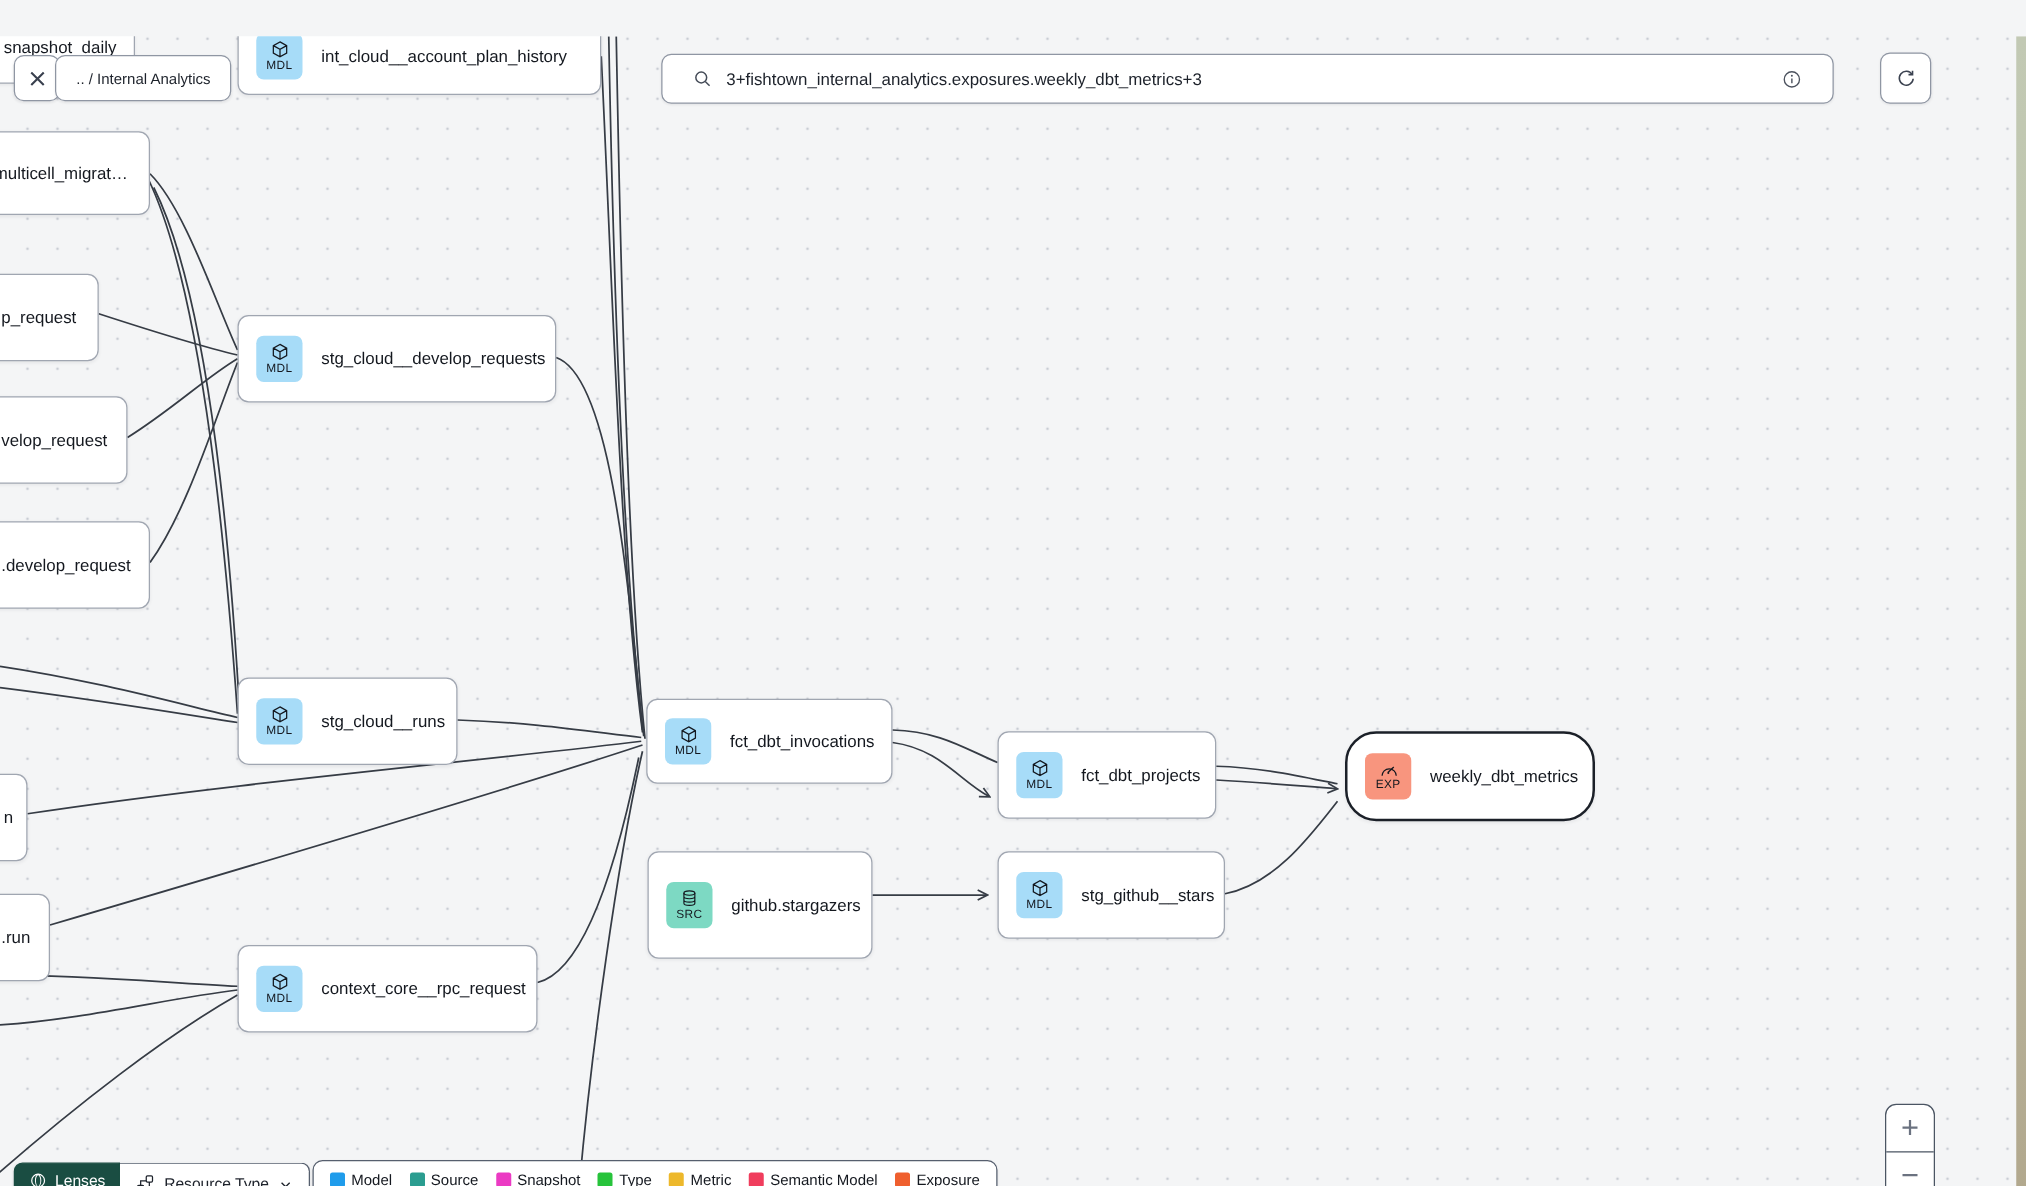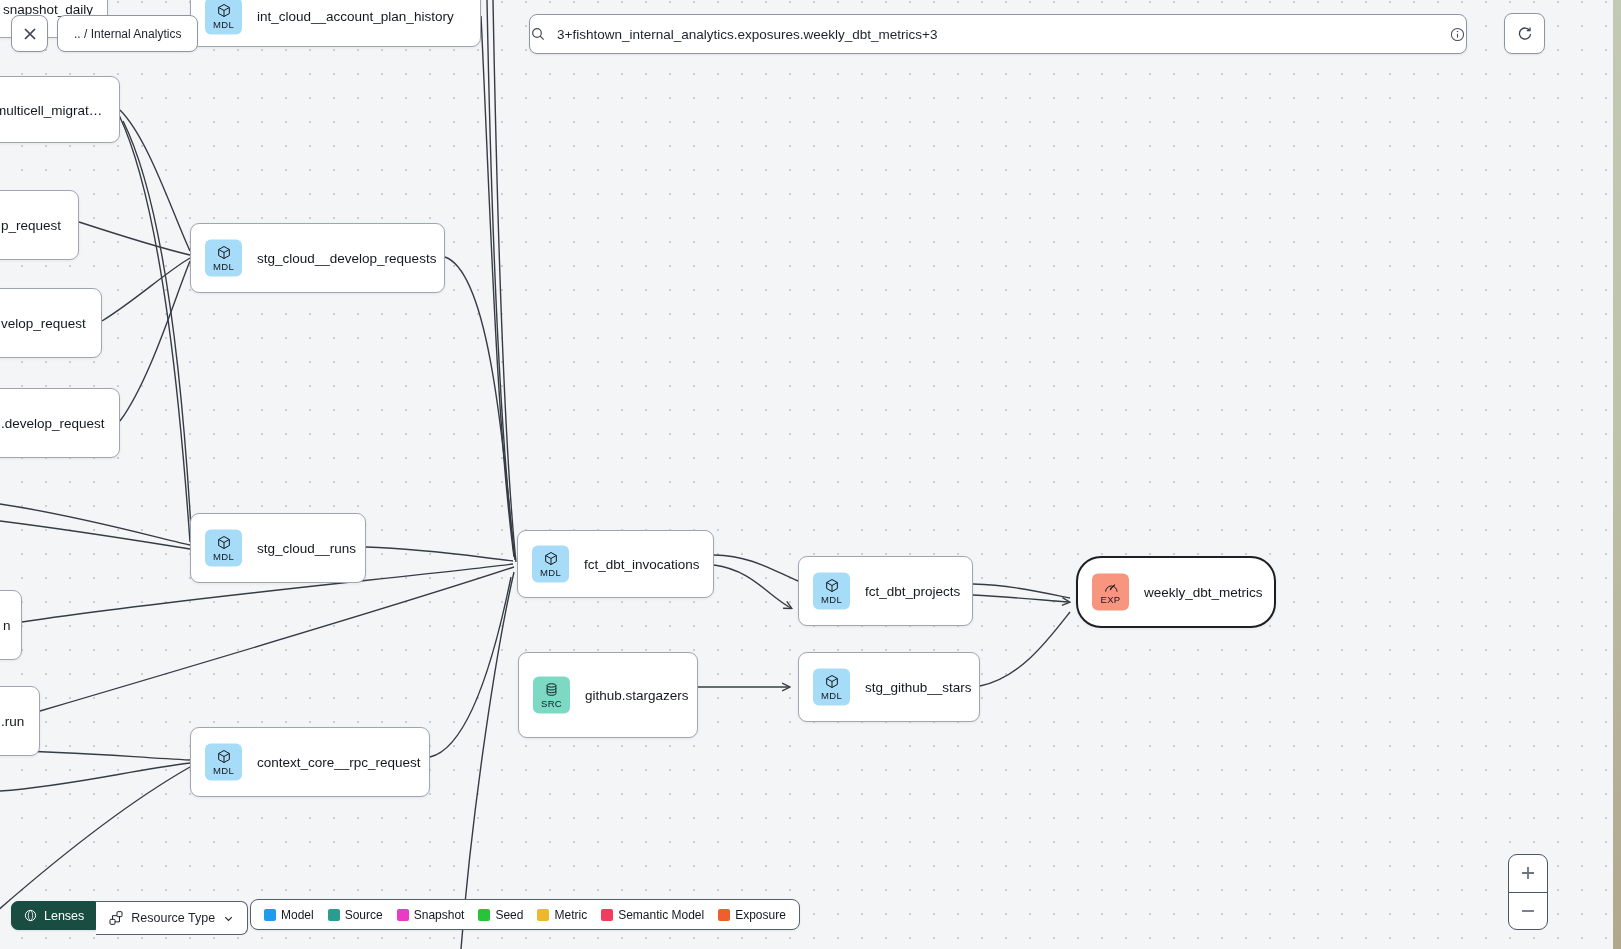--- a/index.html
+++ b/index.html
@@ -15,6 +15,7 @@
     background-image:radial-gradient(#c9cdd4 1.1px, transparent 1.3px);
     background-size:24px 24px;
     background-position:10px 14px;
+    margin-top:29px;
   }
   #edge-layer{position:absolute;left:0;top:0;width:1621px;height:949px;pointer-events:none;}
   #edge-layer path{fill:none;stroke:#363c45;stroke-width:1.4px;}

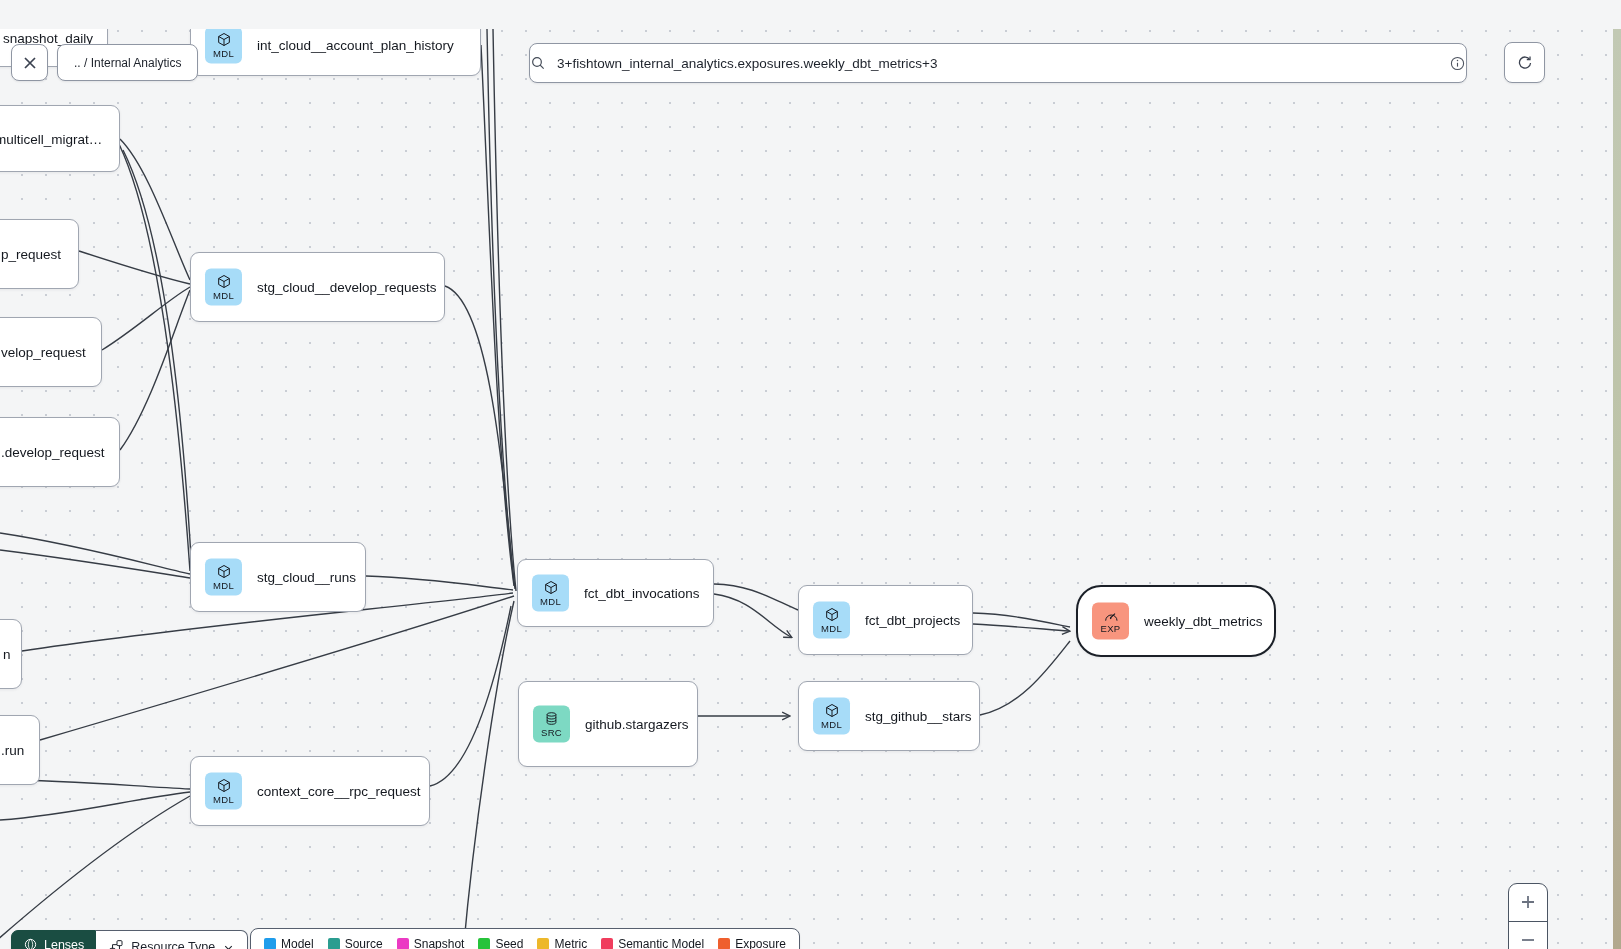--- a/index.html
+++ b/index.html
@@ -46,7 +46,7 @@
   .chrome{position:absolute;background:#fff;border:1px solid #8f96a3;border-radius:8px;
     box-shadow:0 1px 2px rgba(25,30,40,.08);box-sizing:border-box;display:flex;align-items:center;}
   #close-btn{left:11px;top:15px;width:37px;height:37px;justify-content:center;cursor:pointer;}
-  #breadcrumb{left:57px;top:15px;height:37px;padding:0 16px;font-size:12px;color:#1d222b;}
+  #breadcrumb{left:44px;top:15px;height:37px;padding:0 16px;font-size:12px;color:#1d222b;}
   #search-bar{left:529px;top:14px;width:938px;height:40px;padding:0 0;gap:9px;}
   #search-input{border:none;outline:none;flex:1;font-size:13.5px;color:#1d222b;background:transparent;
     font-family:"Liberation Sans",sans-serif;}

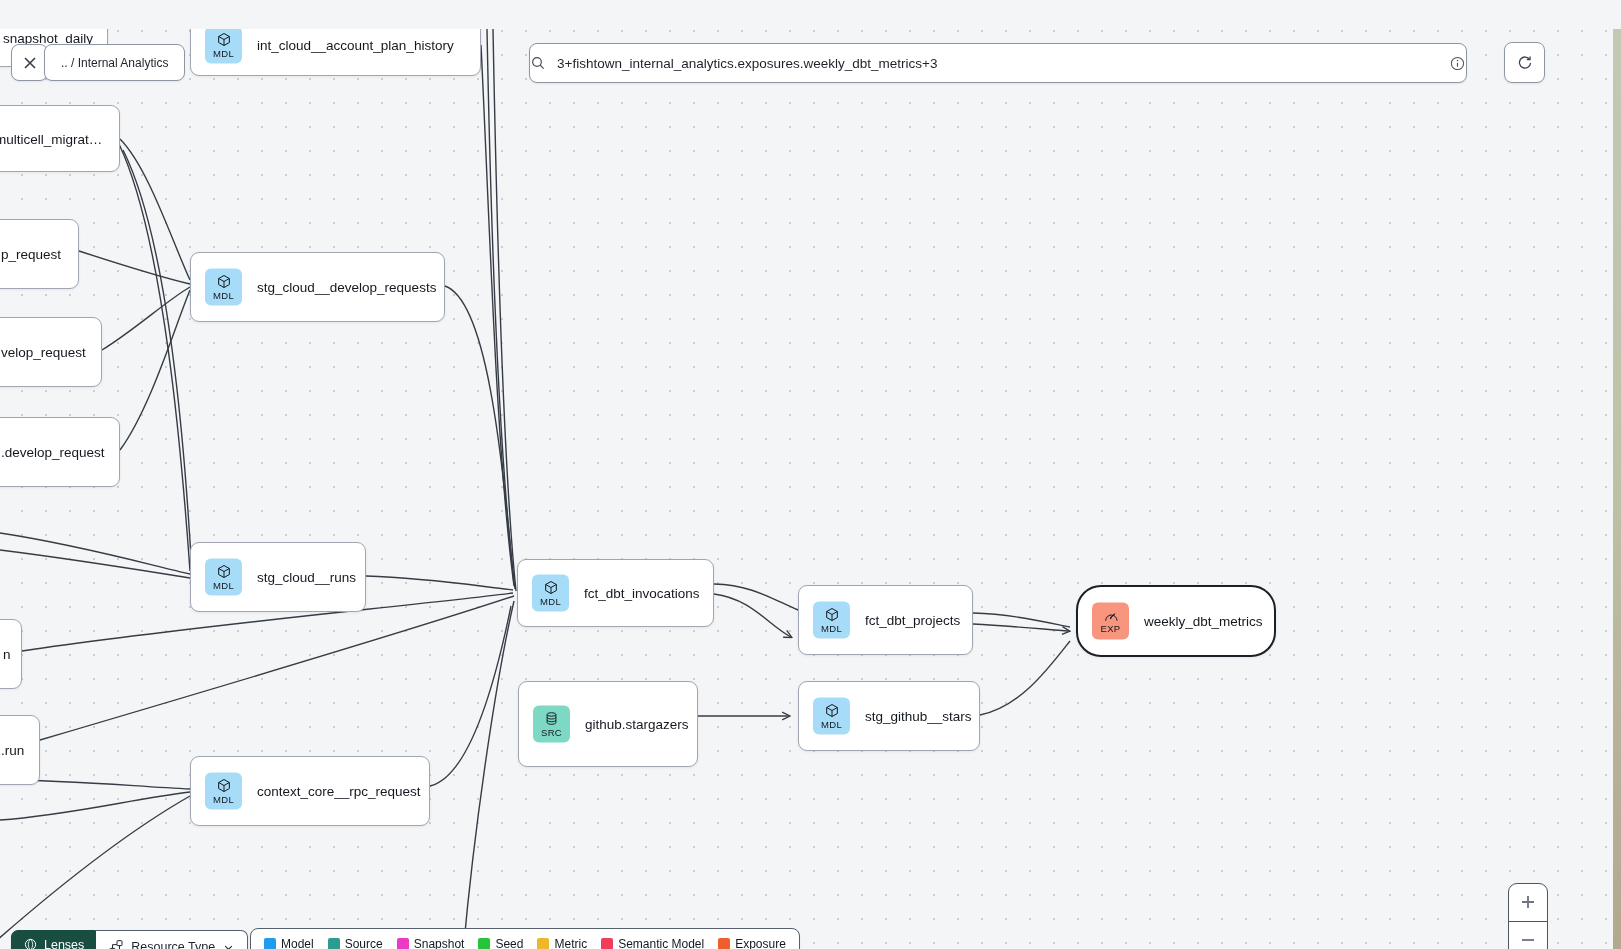--- a/index.html
+++ b/index.html
@@ -47,7 +47,7 @@
     box-shadow:0 1px 2px rgba(25,30,40,.08);box-sizing:border-box;display:flex;align-items:center;}
   #close-btn{left:11px;top:15px;width:37px;height:37px;justify-content:center;cursor:pointer;}
   #breadcrumb{left:44px;top:15px;height:37px;padding:0 16px;font-size:12px;color:#1d222b;}
-  #search-bar{left:529px;top:14px;width:938px;height:40px;padding:0 0;gap:9px;}
+  #search-bar{left:529px;top:14px;width:938px;height:40px;padding:0 24px;gap:9px;}
   #search-input{border:none;outline:none;flex:1;font-size:13.5px;color:#1d222b;background:transparent;
     font-family:"Liberation Sans",sans-serif;}
   #refresh-btn{left:1504px;top:13px;width:41px;height:41px;justify-content:center;cursor:pointer;}

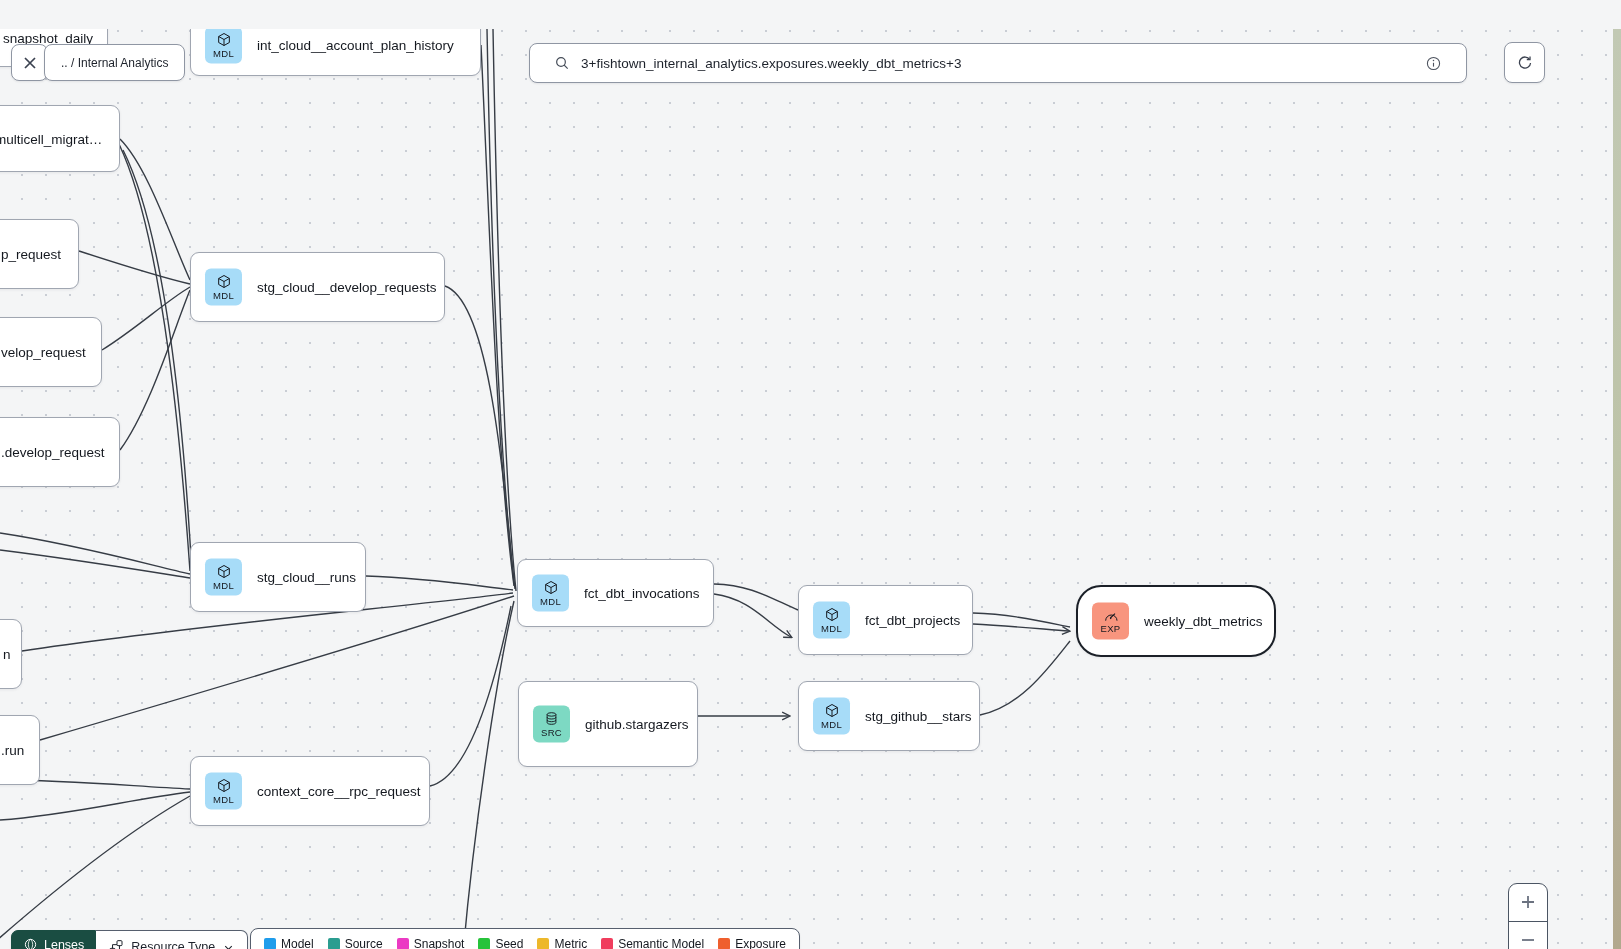--- a/index.html
+++ b/index.html
@@ -291,7 +291,7 @@
       </span>
       <span class="legend-item">
         <span class="legend-swatch" style="background: rgb(39, 195, 59);"></span>
-        <span>Seed</span>
+        <span>Type</span>
       </span>
       <span class="legend-item">
         <span class="legend-swatch" style="background: rgb(237, 184, 43);"></span>

